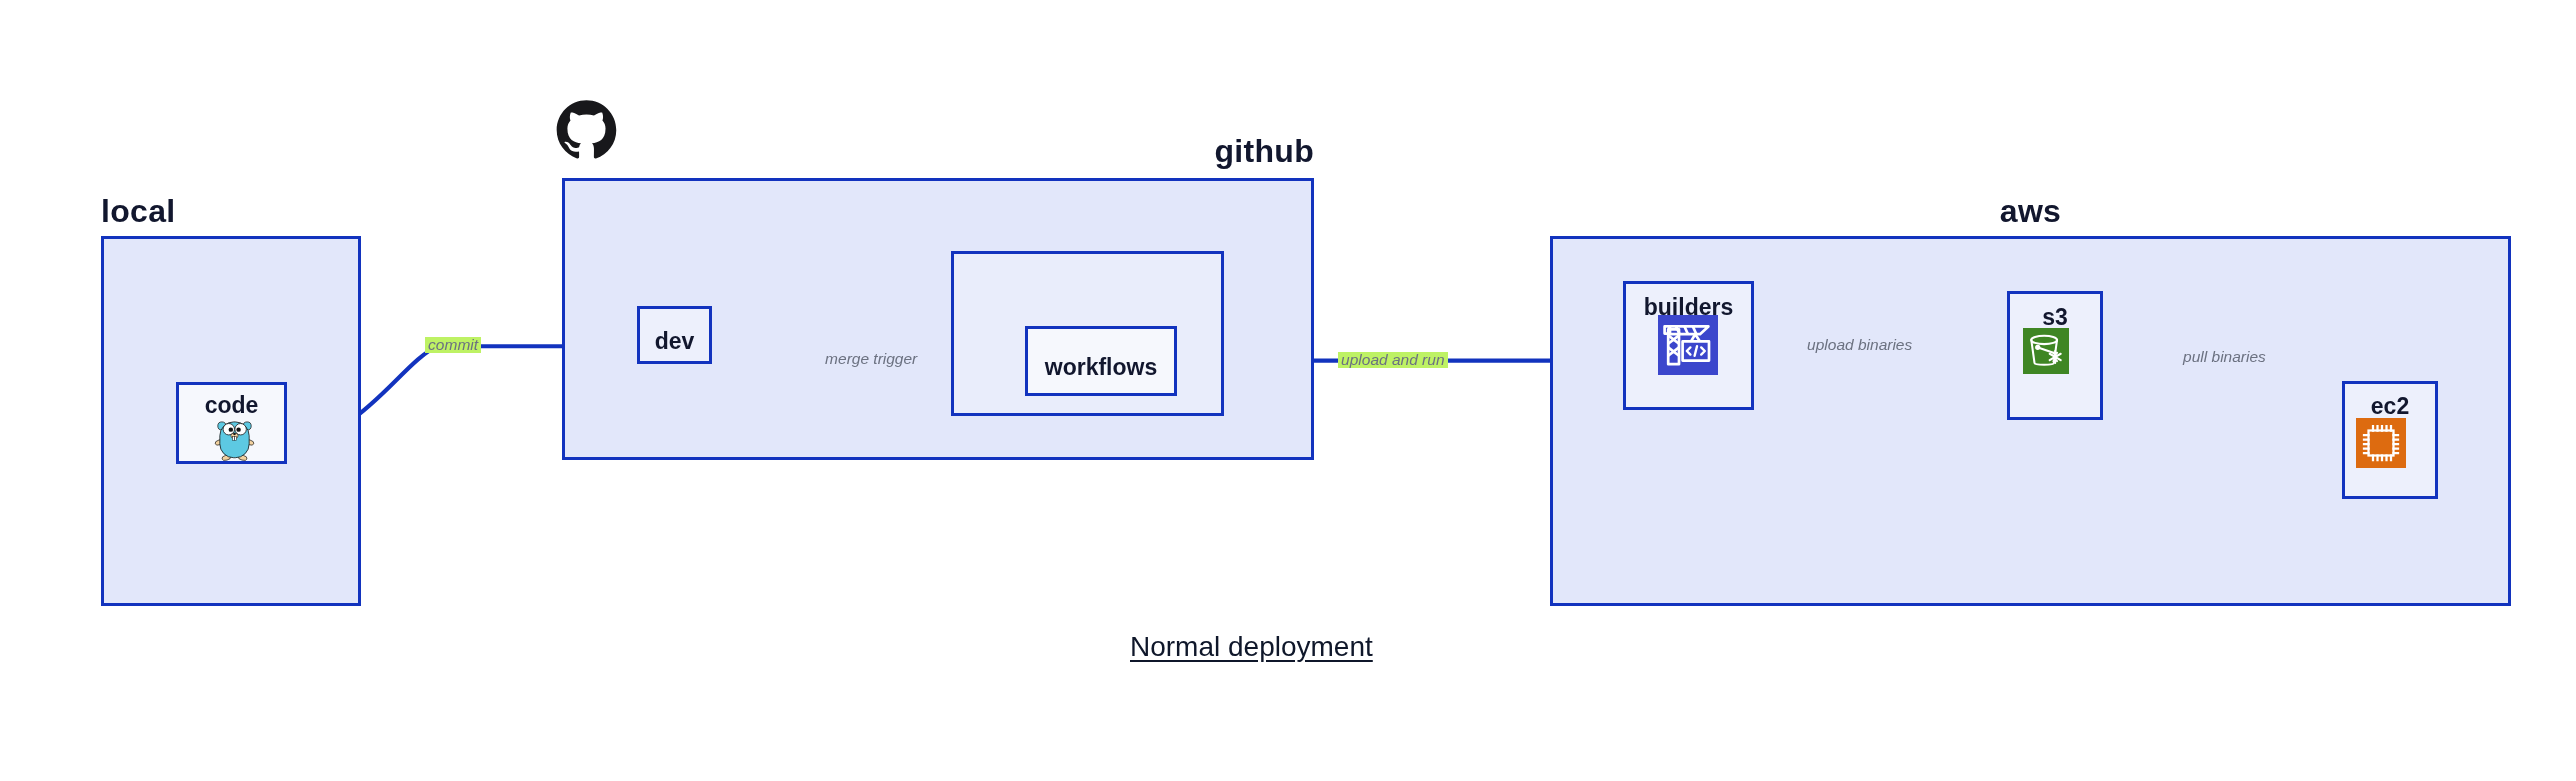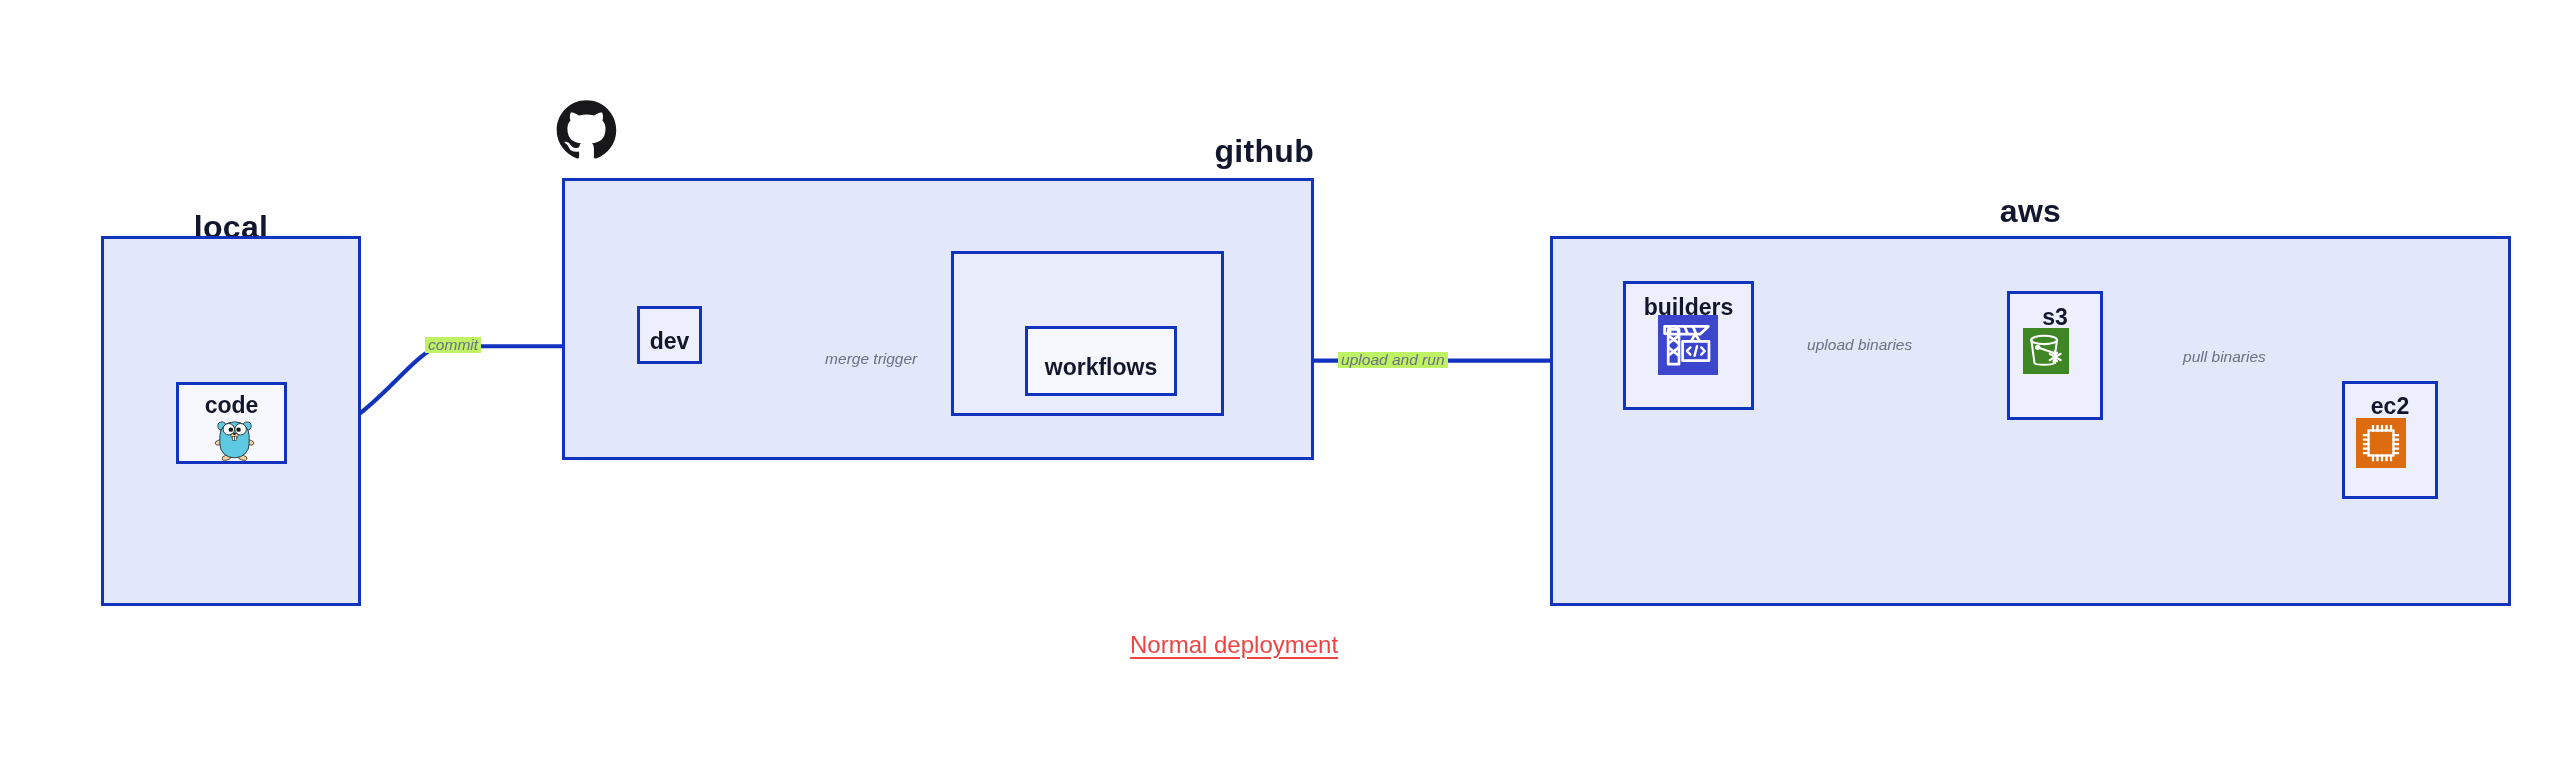--- a/index.html
+++ b/index.html
@@ -141,7 +141,7 @@
     </g>
   </svg>
 
-  <div class="group-label" style="left:101px; top:195px; width:260px; text-align:center;margin-top:16px;">local</div>
+  <div class="group-label" style="left:101px; top:195px; width:260px; text-align:left;">local</div>
 
   <div class="group" style="left:101px; top:236px; width:260px; height:370px;"></div>
 

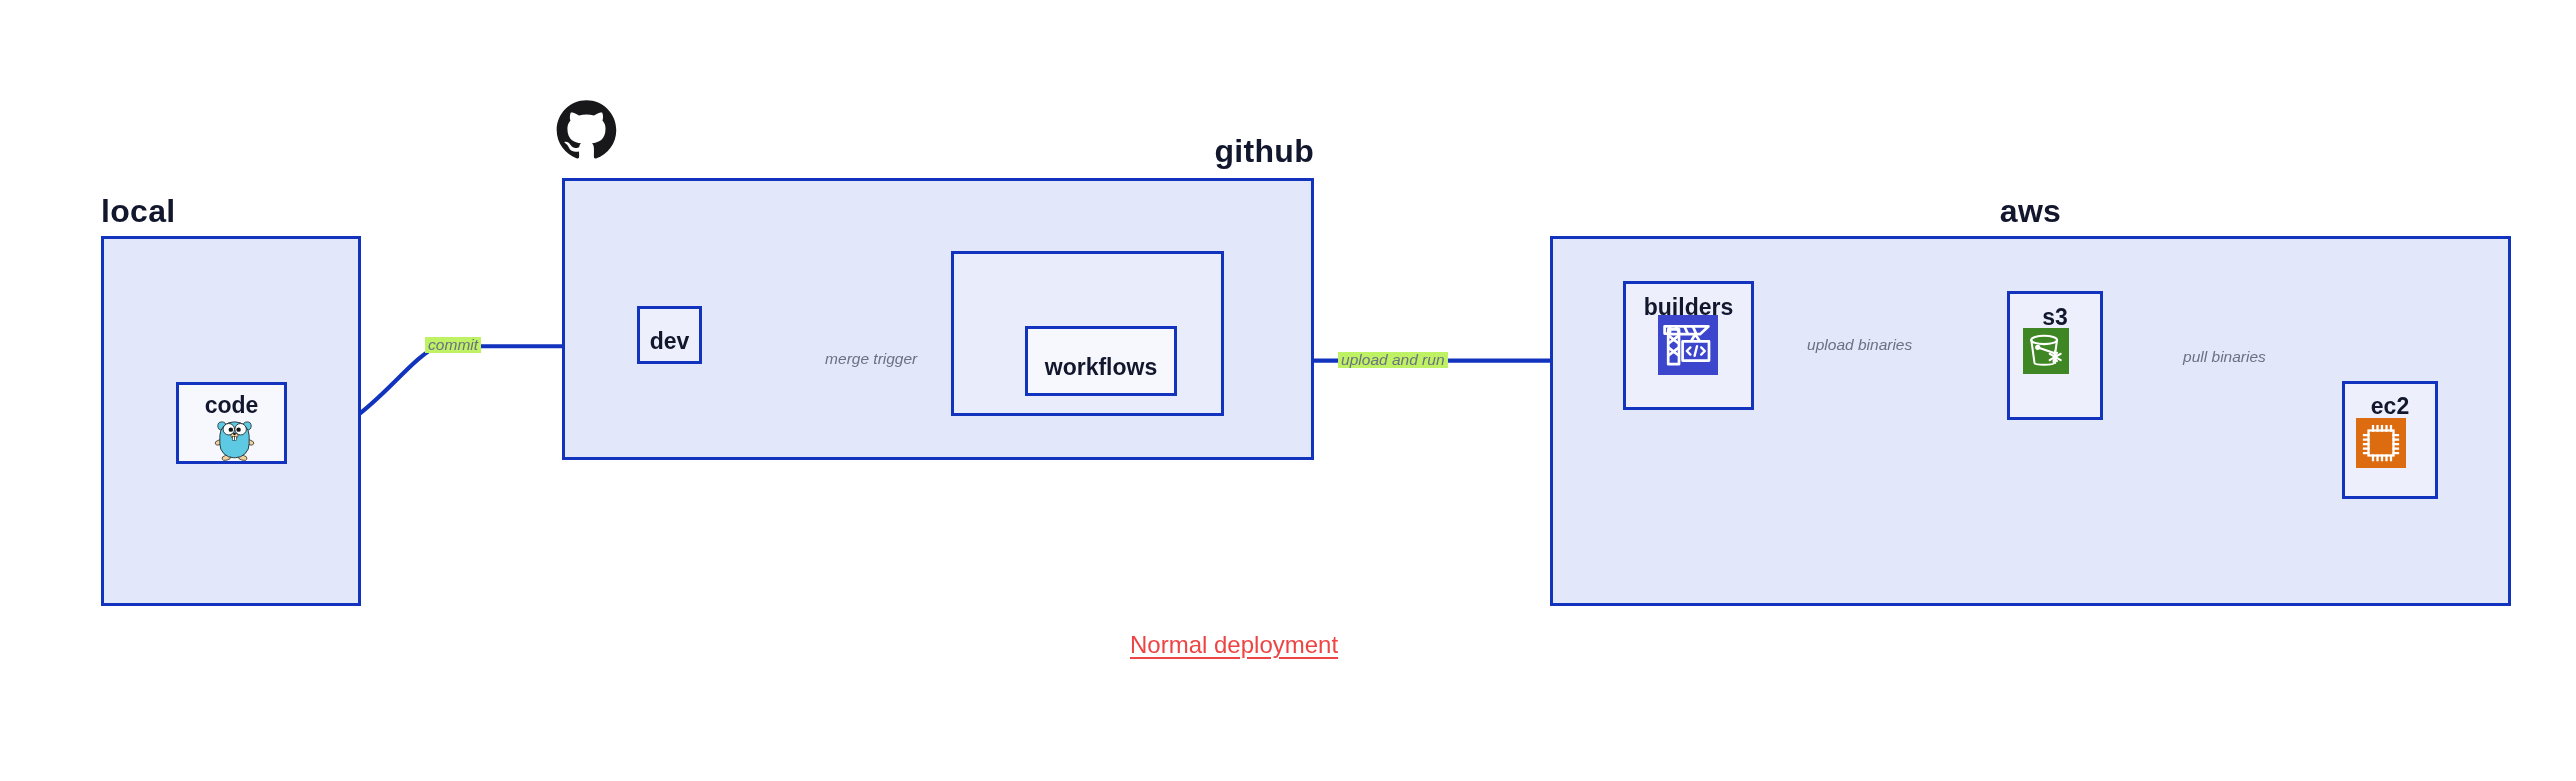--- a/index.html
+++ b/index.html
@@ -187,7 +187,7 @@
 
   <div class="group" style="left:562px; top:178px; width:752px; height:282px;"></div>
 
-  <div class="node" style="left:637px; top:306px; width:65px; height:58px;">
+  <div class="node" style="left:637px; top:306px; width:75px; height:58px;">
     <div class="node-title" style="top:20.6px;">dev</div>
   </div>
 

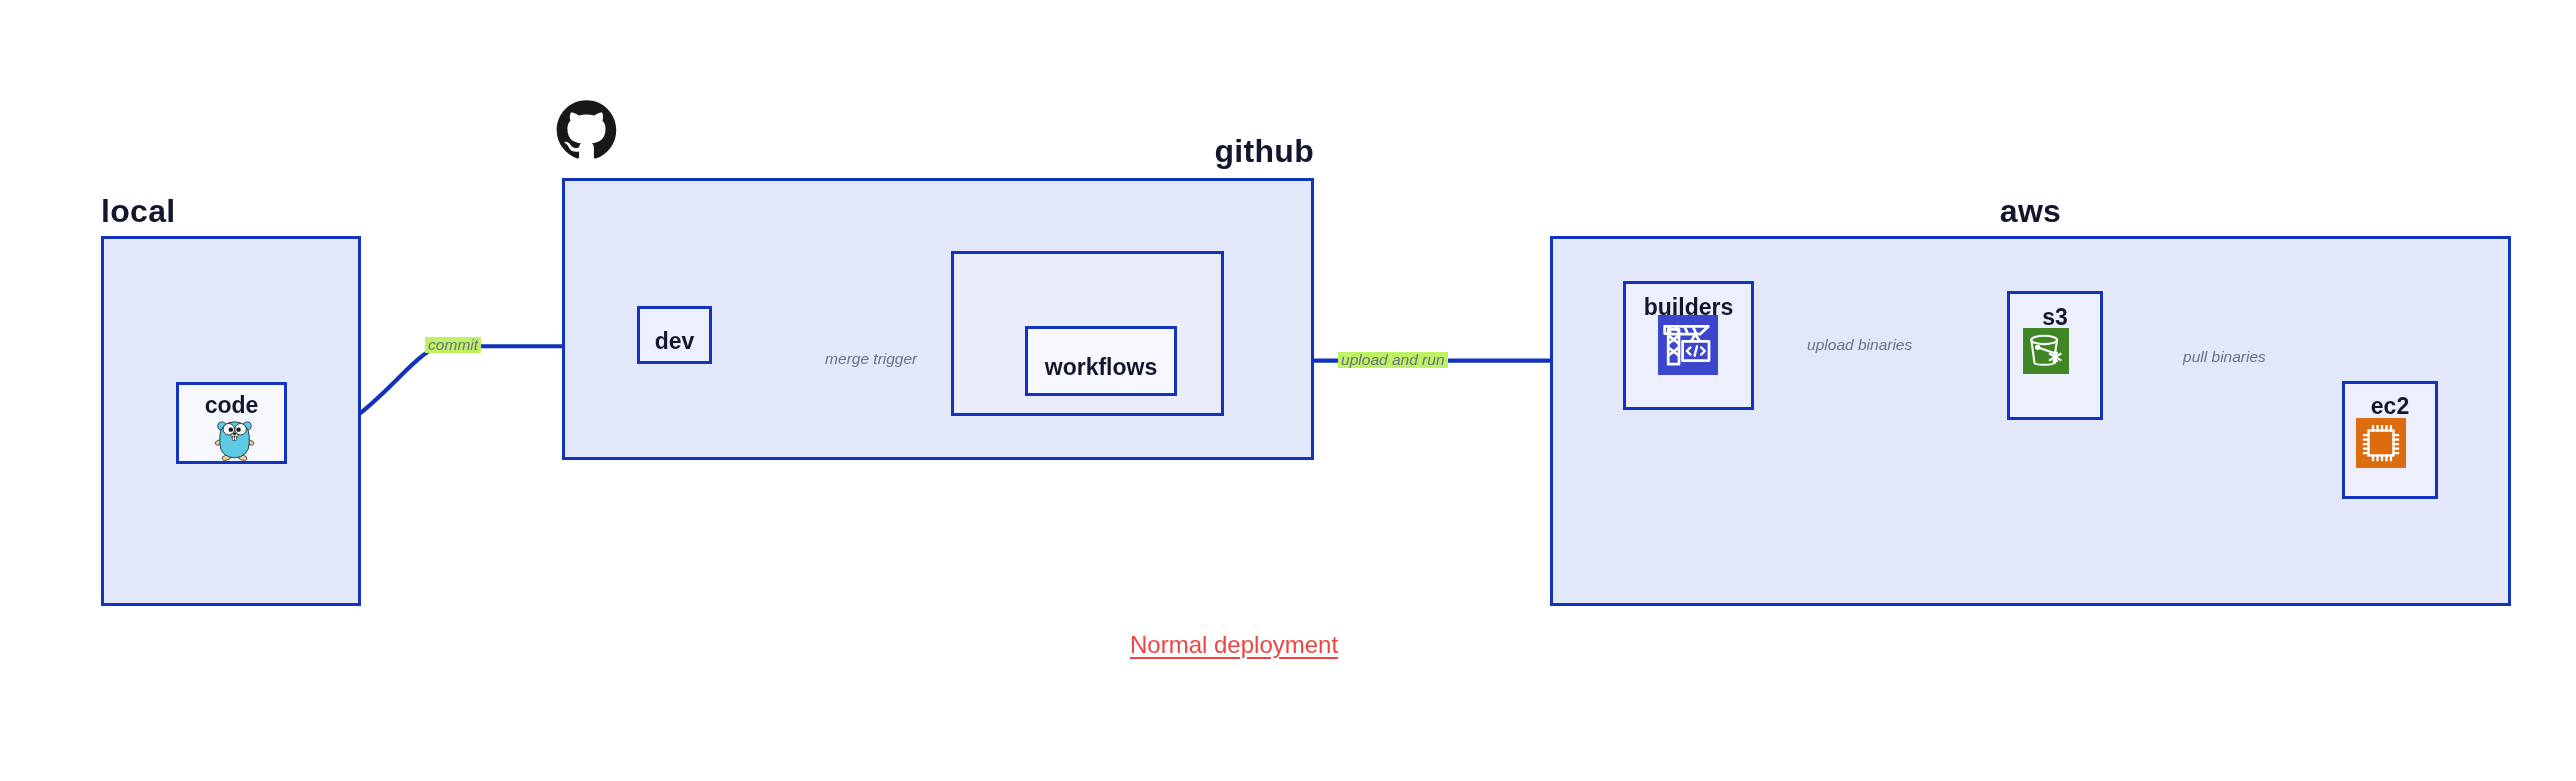--- a/index.html
+++ b/index.html
@@ -88,8 +88,8 @@
   
   #diagram-title {
     position: absolute;
-    color: #ef4444;
-    font-size: 24px;
+    color: #0f172a;
+    font-size: 28px;
     font-weight: 400;
     text-decoration: underline;
     text-underline-offset: 4.1px;

